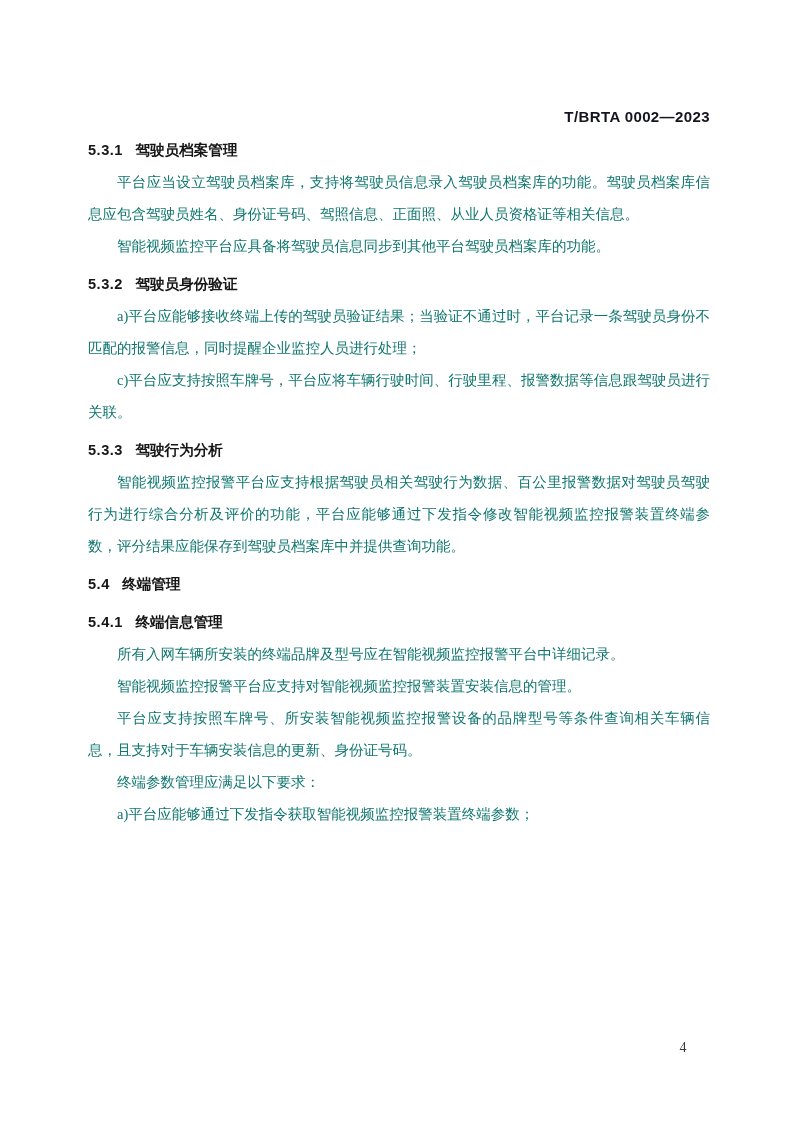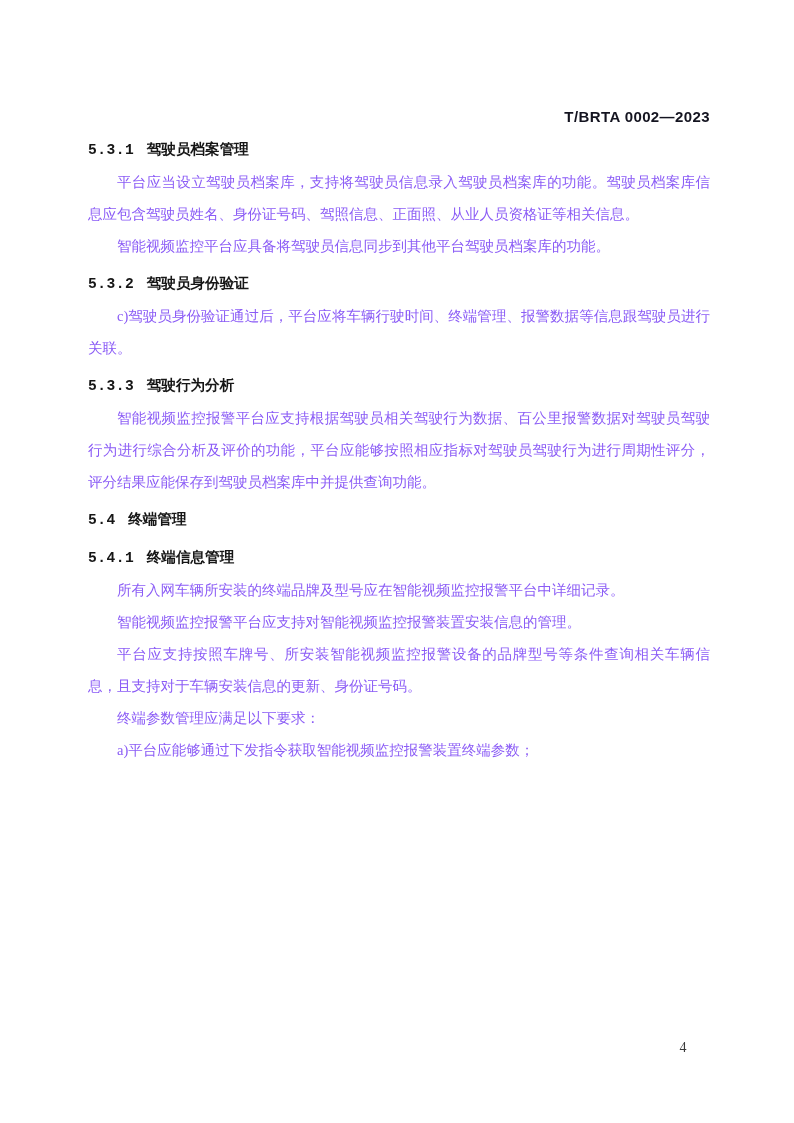--- a/index.html
+++ b/index.html
@@ -38,7 +38,7 @@
   }
   .doc-body h3 {
     margin: 6px 0 0 0;
-    font-family: Liberation Mono, monospace;
+    font-family: Liberation Sans, sans-serif;
     font-size: 14.6px;
     font-weight: bold;
     color: #161616;

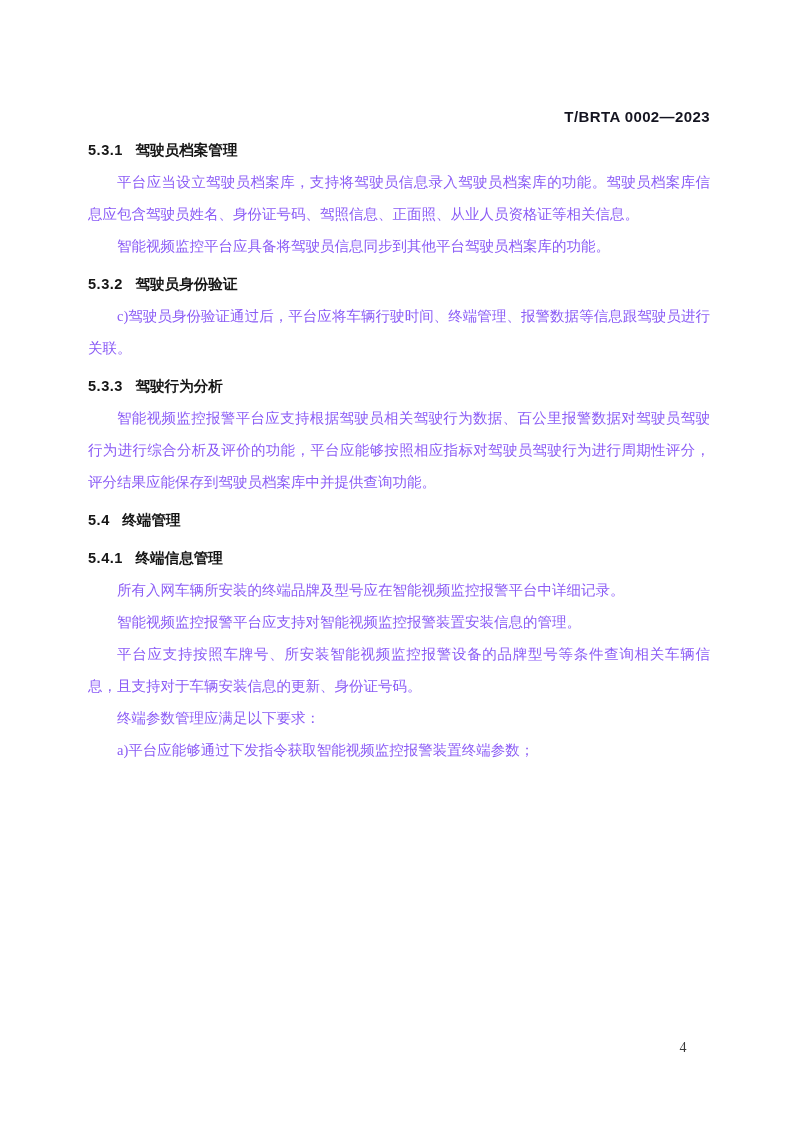--- a/index.html
+++ b/index.html
@@ -53,7 +53,7 @@
   .doc-body p {
     margin: 0;
     text-indent: 2em;
-    color: #8b5cf6;
+    color: #0f766e;
   }
   .page-number {
     position: absolute;

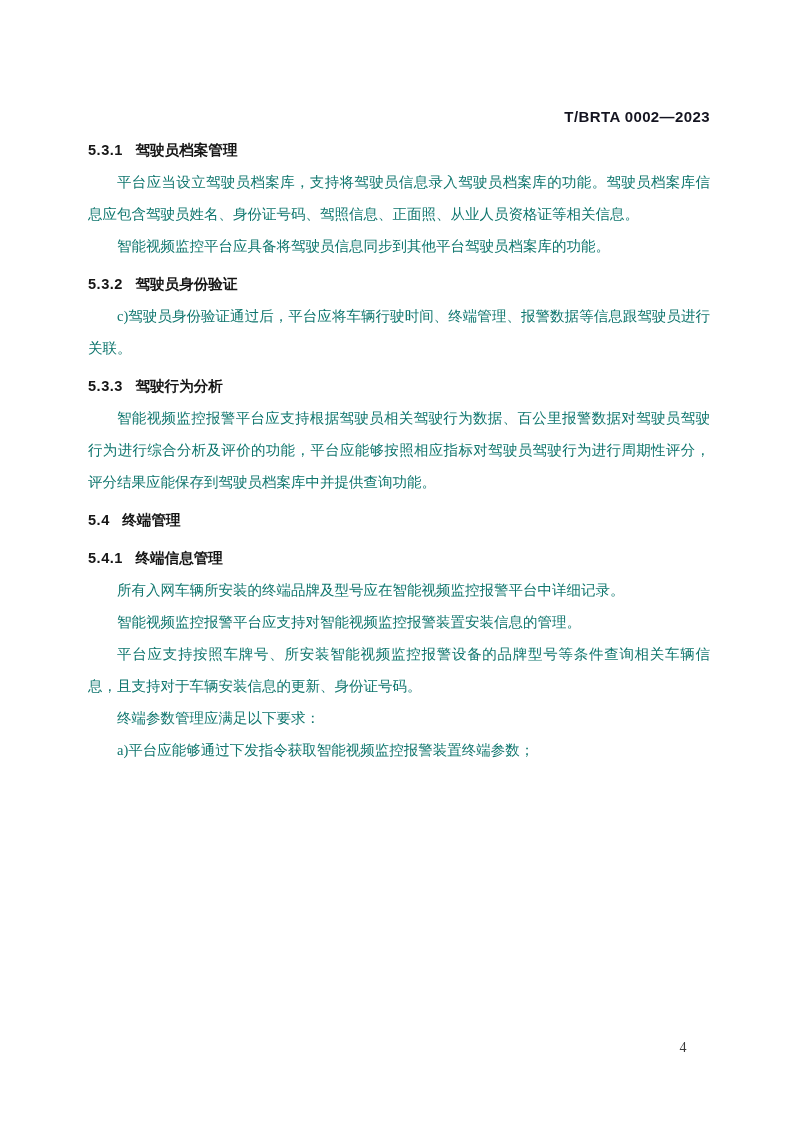--- a/index.html
+++ b/index.html
@@ -82,6 +82,7 @@
 
     <h3><span class="sec-num">5.3.2</span><span>驾驶员身份验证</span></h3>
 
+    <p>a)平台应能够接收终端上传的驾驶员验证结果；当验证不通过时，平台记录一条驾驶员身份不匹配的报警信息，同时提醒企业监控人员进行处理；</p>
     <p>c)驾驶员身份验证通过后，平台应将车辆行驶时间、终端管理、报警数据等信息跟驾驶员进行关联。</p>
 
     <h3><span class="sec-num">5.3.3</span><span>驾驶行为分析</span></h3>

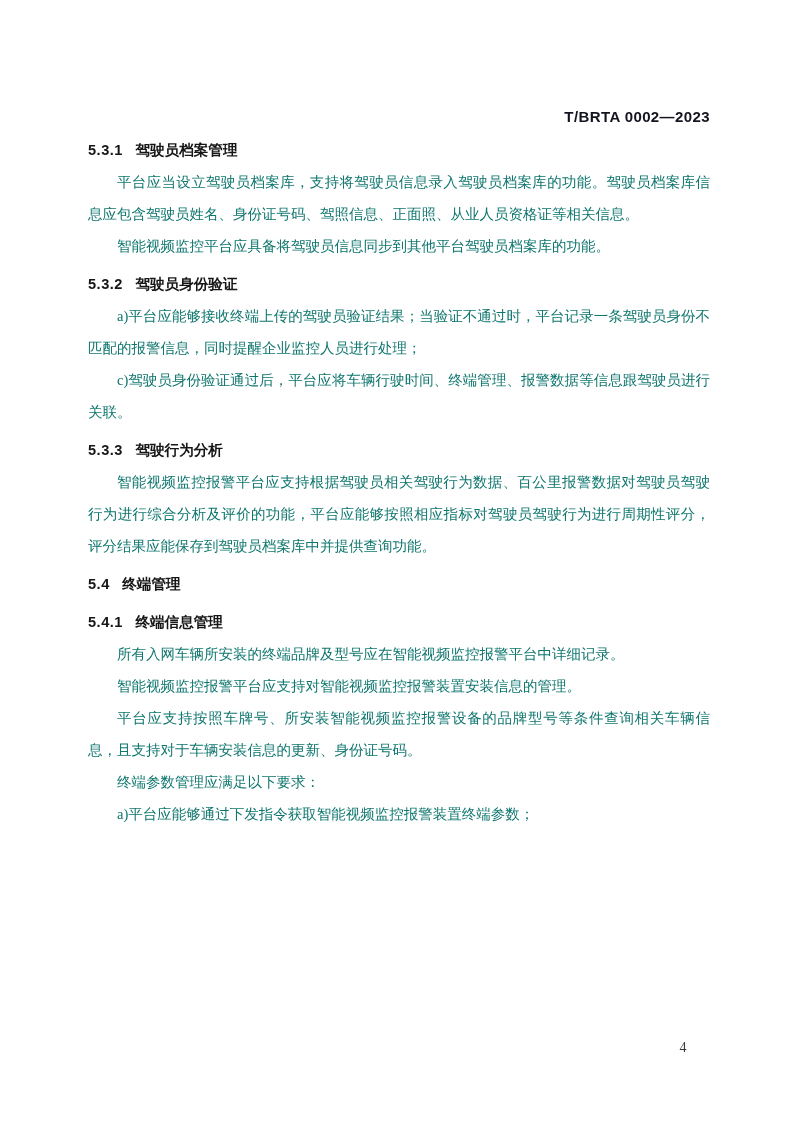--- a/index.html
+++ b/index.html
@@ -83,7 +83,7 @@
     <h3><span class="sec-num">5.3.2</span><span>驾驶员身份验证</span></h3>
 
     <p>a)平台应能够接收终端上传的驾驶员验证结果；当验证不通过时，平台记录一条驾驶员身份不匹配的报警信息，同时提醒企业监控人员进行处理；</p>
-    <p>c)驾驶员身份验证通过后，平台应将车辆行驶时间、终端管理、报警数据等信息跟驾驶员进行关联。</p>
+    <p>c)平台应支持按照车牌号，平台应将车辆行驶时间、行驶里程、报警数据等信息跟驾驶员进行关联。</p>
 
     <h3><span class="sec-num">5.3.3</span><span>驾驶行为分析</span></h3>
 

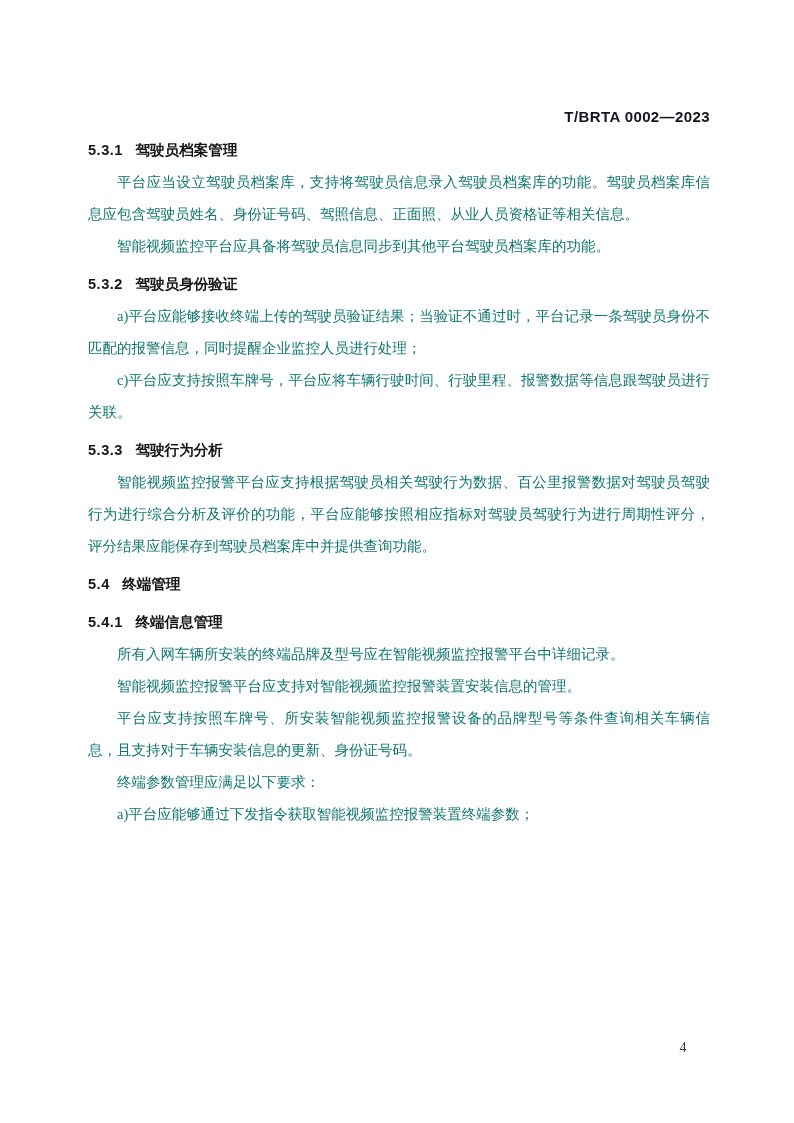--- a/index.html
+++ b/index.html
@@ -87,7 +87,7 @@
 
     <h3><span class="sec-num">5.3.3</span><span>驾驶行为分析</span></h3>
 
-    <p>智能视频监控报警平台应支持根据驾驶员相关驾驶行为数据、百公里报警数据对驾驶员驾驶行为进行综合分析及评价的功能，平台应能够按照相应指标对驾驶员驾驶行为进行周期性评分，评分结果应能保存到驾驶员档案库中并提供查询功能。</p>
+    <p>智能视频监控报警平台应支持根据驾驶员相关驾驶行为数据、百公里报警数据对驾驶员驾驶行为进行综合分析及评价的功能，平台应能够通过下发指令修改智能视频监控报警装置终端参数，评分结果应能保存到驾驶员档案库中并提供查询功能。</p>
 
     <h3><span class="sec-num">5.4</span><span>终端管理</span></h3>
 

